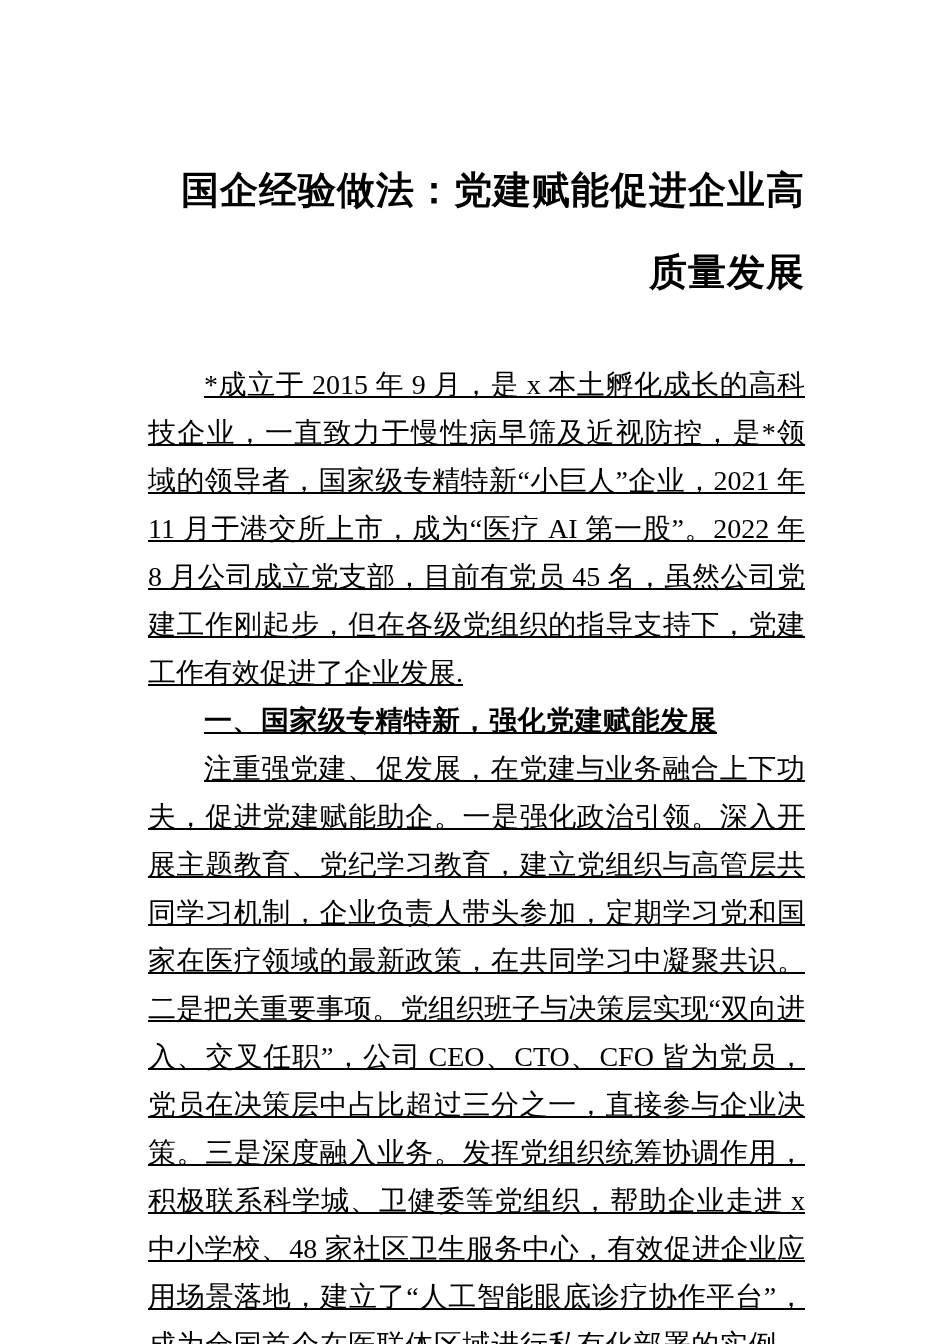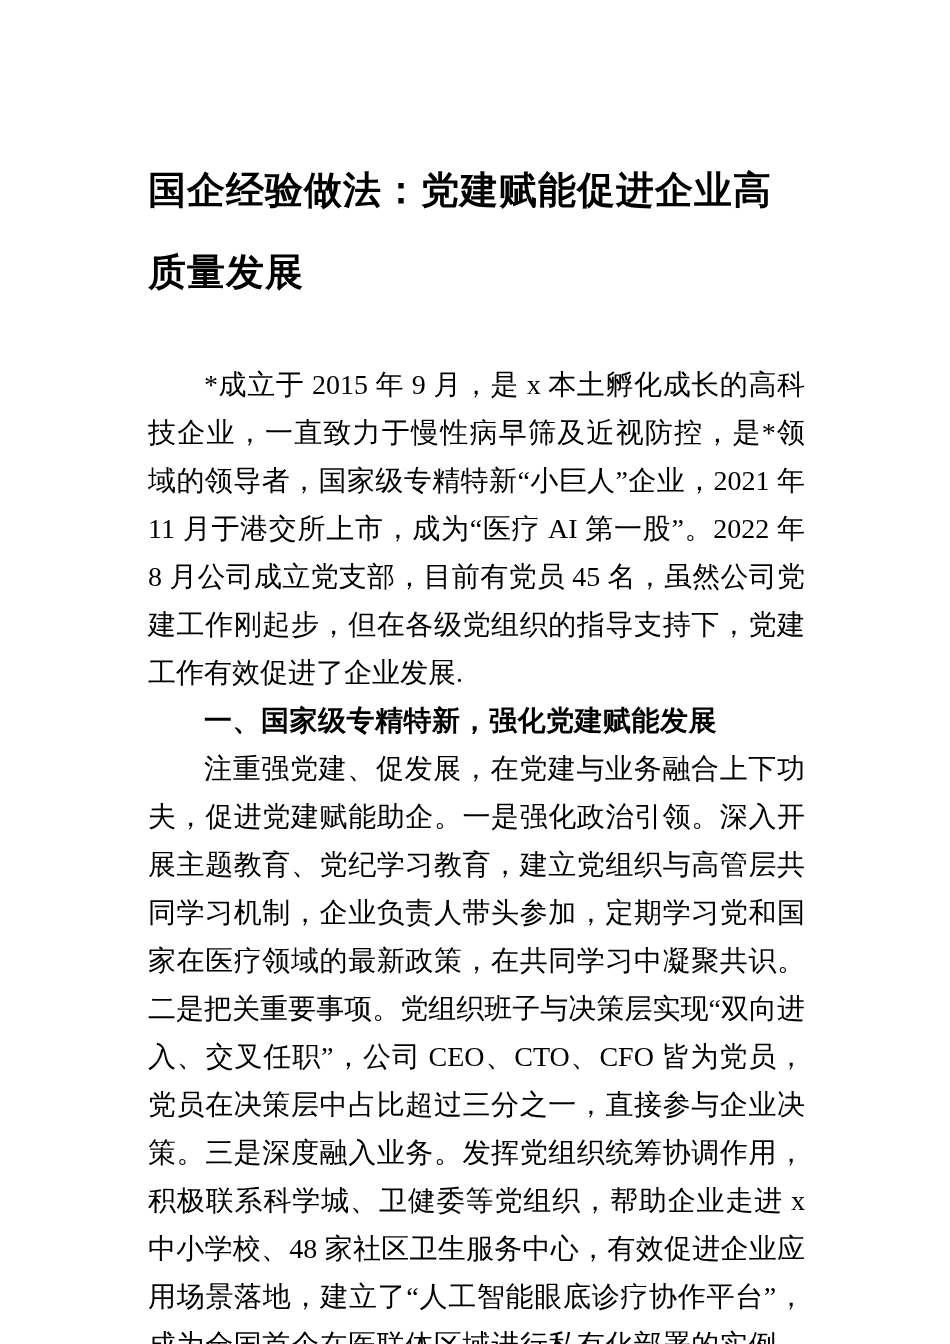--- a/index.html
+++ b/index.html
@@ -23,7 +23,7 @@
     font-size: 38px;
     font-weight: 700;
     line-height: 2.15;
-    text-align: left;
+    text-align: right;
     letter-spacing: 1px;
     font-family: "Liberation Serif", "DejaVu Serif", serif;
   }

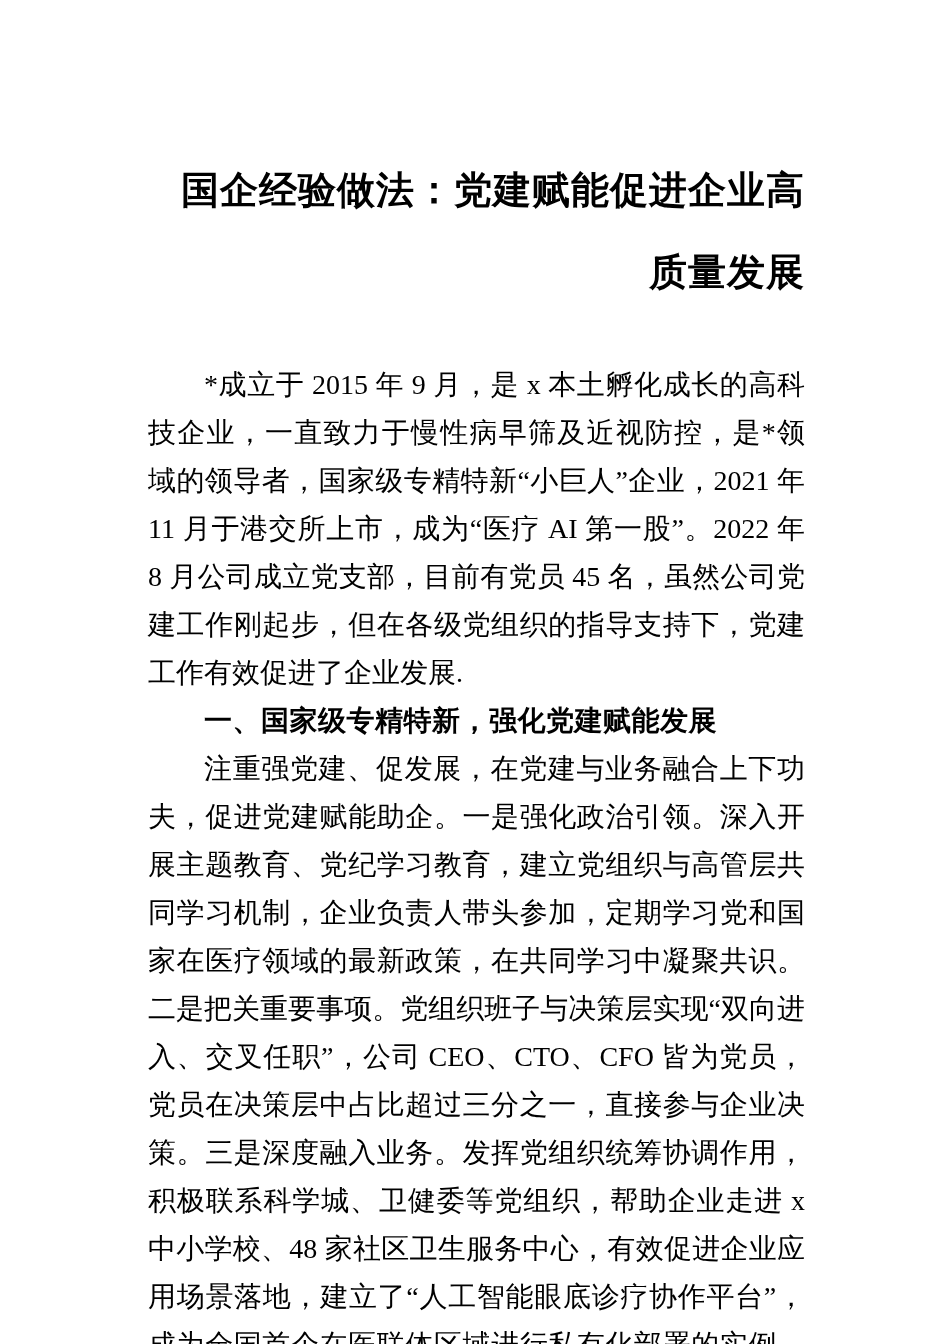--- a/index.html
+++ b/index.html
@@ -35,6 +35,7 @@
     text-justify: inter-ideograph;
     text-indent: 2em;
     word-break: break-all;
+    text-decoration: underline;
   }
   .para.heading {
     font-weight: 700;

